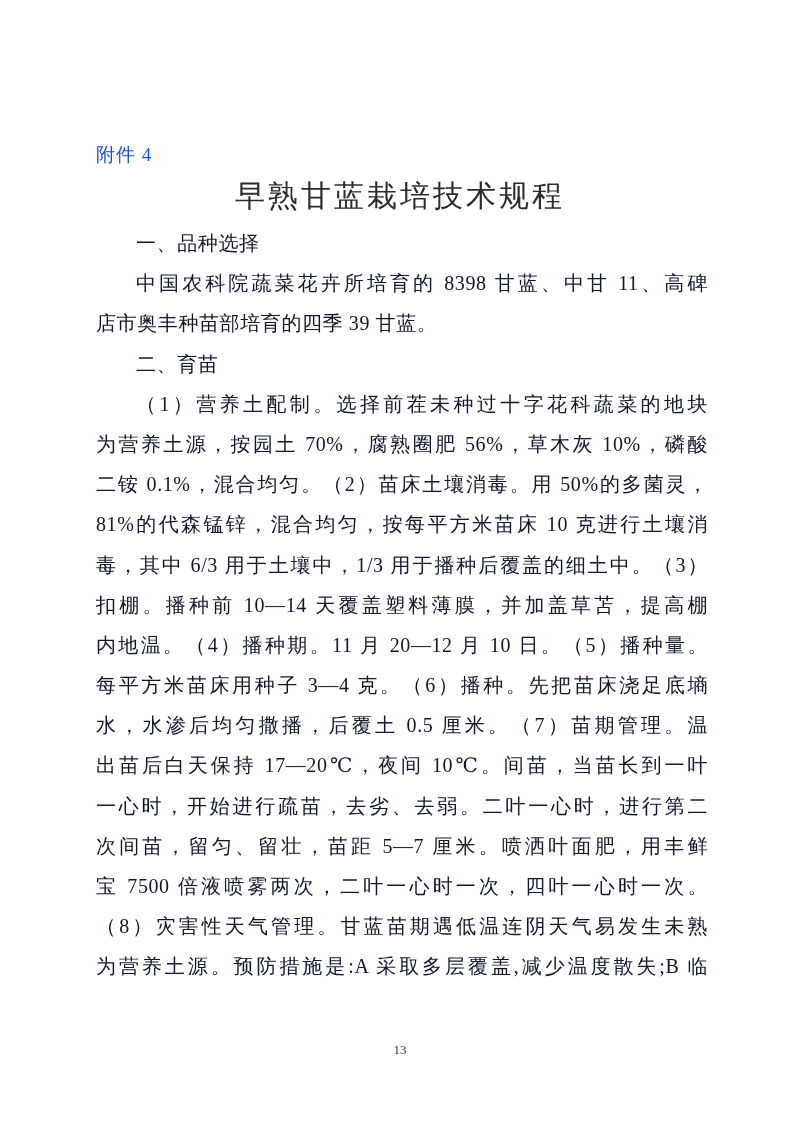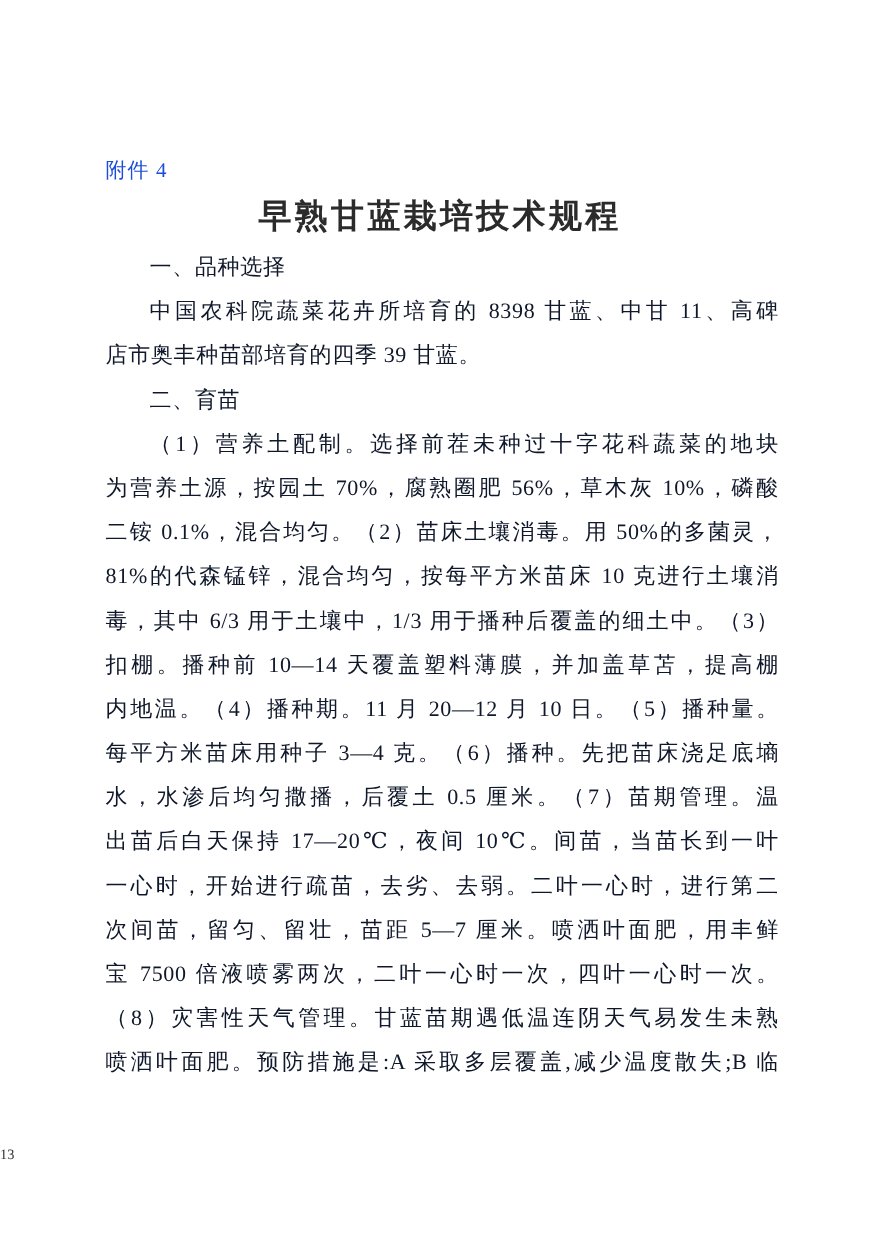--- a/index.html
+++ b/index.html
@@ -31,7 +31,7 @@
     width: 800px;
     text-align: center;
     font-family: "Liberation Sans", "DejaVu Sans", sans-serif;
-    font-weight: bold;
+    font-weight: normal;
     font-size: 30px;
     letter-spacing: 3px;
     color: #2b2b2b;

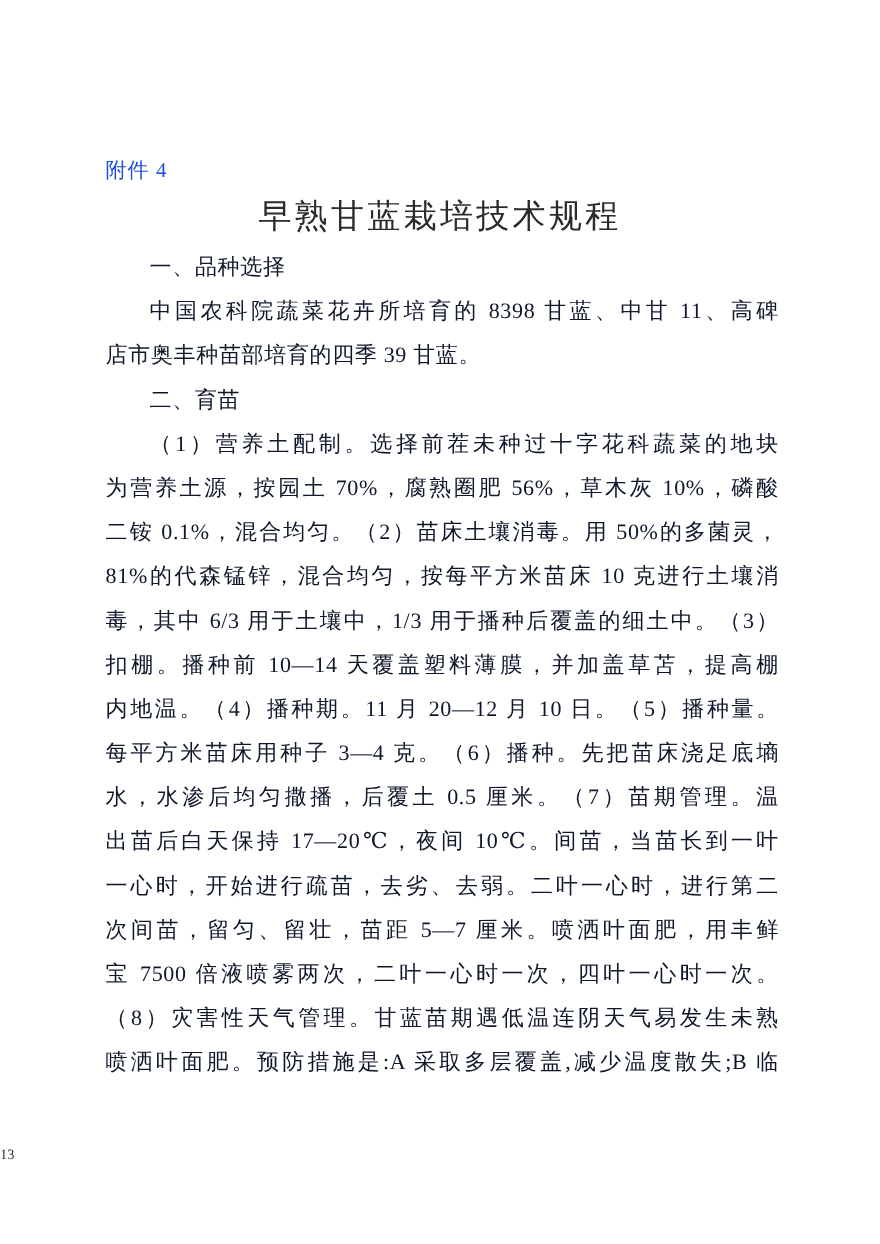--- a/index.html
+++ b/index.html
@@ -98,7 +98,7 @@
       <div class="line fill">次间苗，留匀、留壮，苗距 5—7 厘米。喷洒叶面肥，用丰鲜</div>
       <div class="line fill">宝 7500 倍液喷雾两次，二叶一心时一次，四叶一心时一次。</div>
       <div class="line fill">（8）灾害性天气管理。甘蓝苗期遇低温连阴天气易发生未熟</div>
-      <div class="line fill">喷洒叶面肥。预防措施是:A 采取多层覆盖,减少温度散失;B 临</div>
+      <div class="line fill">为营养土源。预防措施是:A 采取多层覆盖,减少温度散失;B 临</div>
     </div>
 
   <div class="page-footer">13</div>

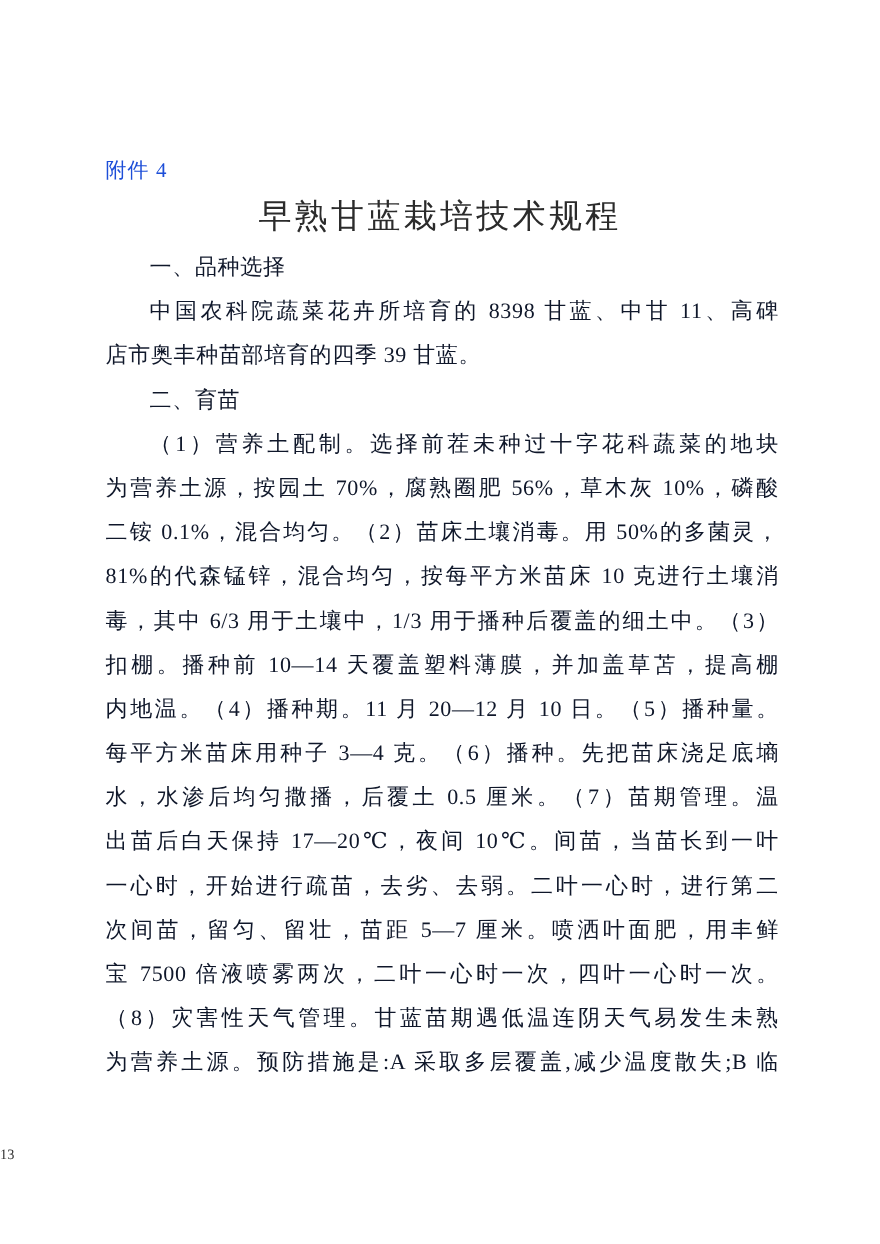--- a/index.html
+++ b/index.html
@@ -66,6 +66,7 @@
     top: 1042px;
     left: 0;
     width: 800px;
+    text-align: center;
     font-size: 13px;
     color: #333333;
     font-family: "Liberation Serif", "DejaVu Serif", serif;

